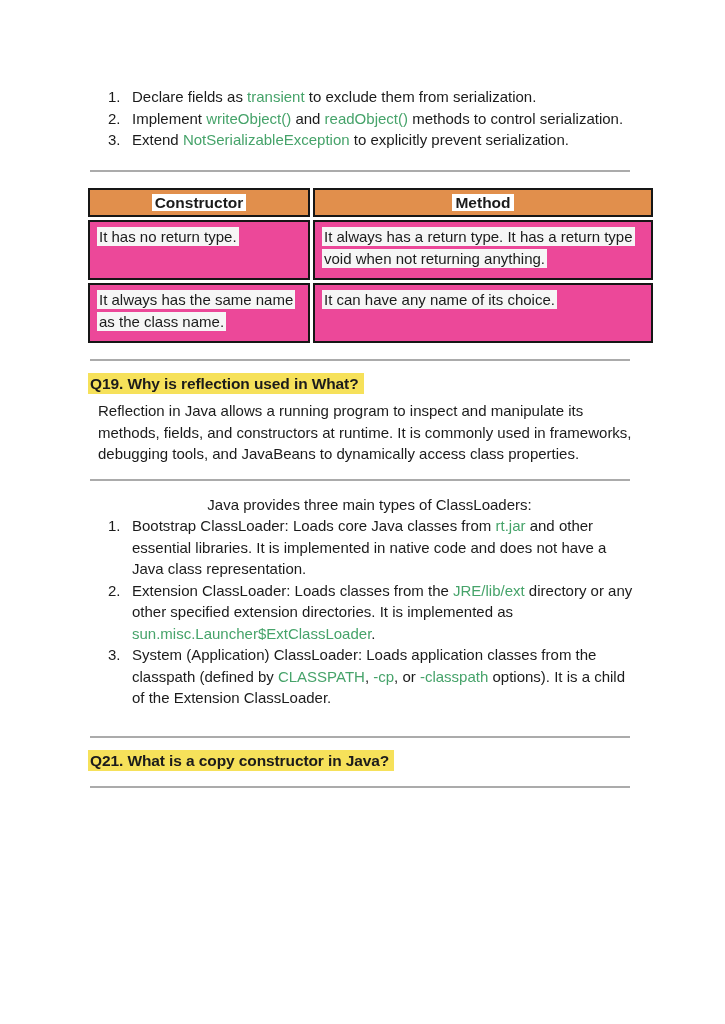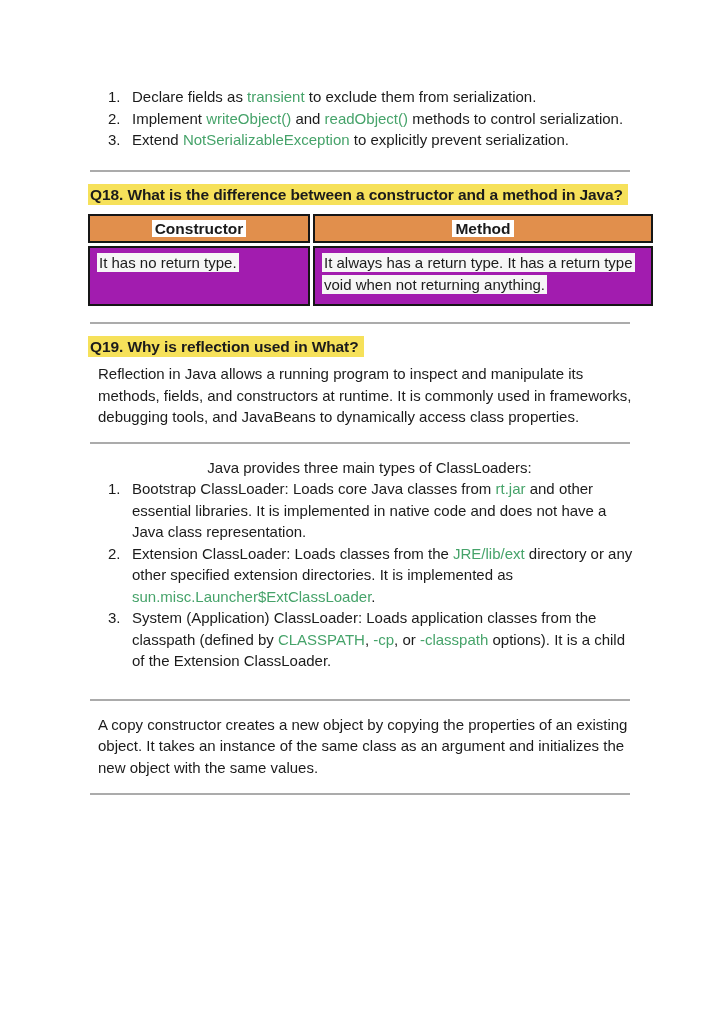--- a/index.html
+++ b/index.html
@@ -86,7 +86,6 @@
   <hr class="divider d1">
 
   <section>
-    <h2 class="qheading"><span class="hl">Q18. What is the difference between a constructor and a method in Java?</span></h2>
     <table class="cmp-table">
       <colgroup>
           <col class="c1">

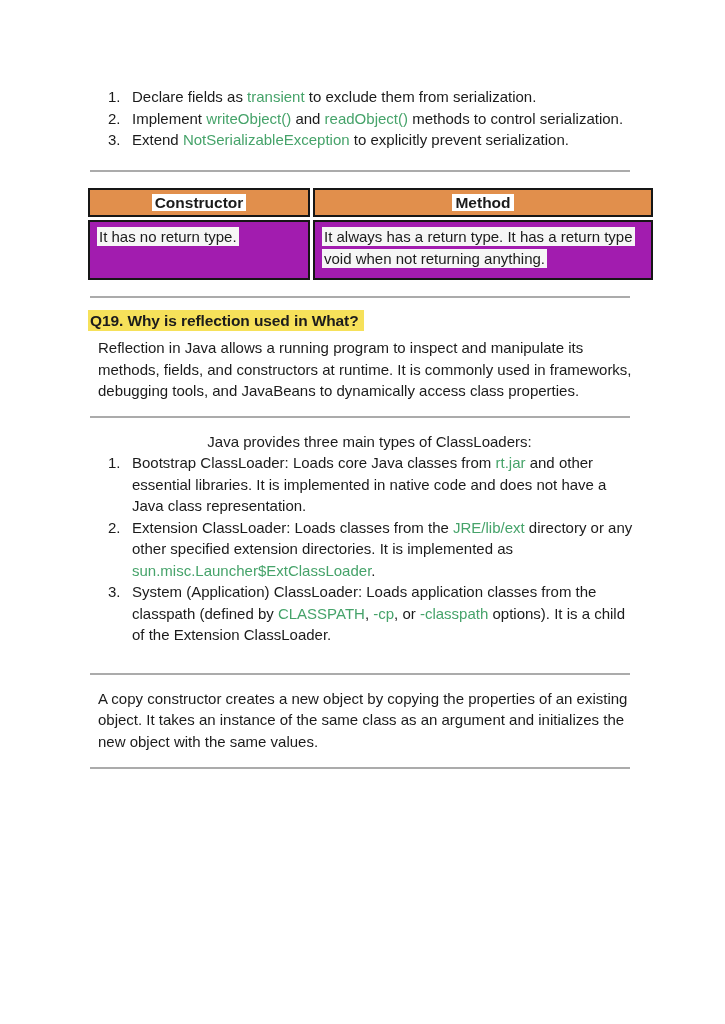--- a/index.html
+++ b/index.html
@@ -62,7 +62,7 @@
   }
   table.cmp-table th .th-text{background:#ffffff;padding:0 3px;}
   table.cmp-table td{
-    background:#a21caf;
+    background:#ec4899;
     border:2.5px solid #161616;
     padding:4px 7px 8px 7px;
     vertical-align:top;

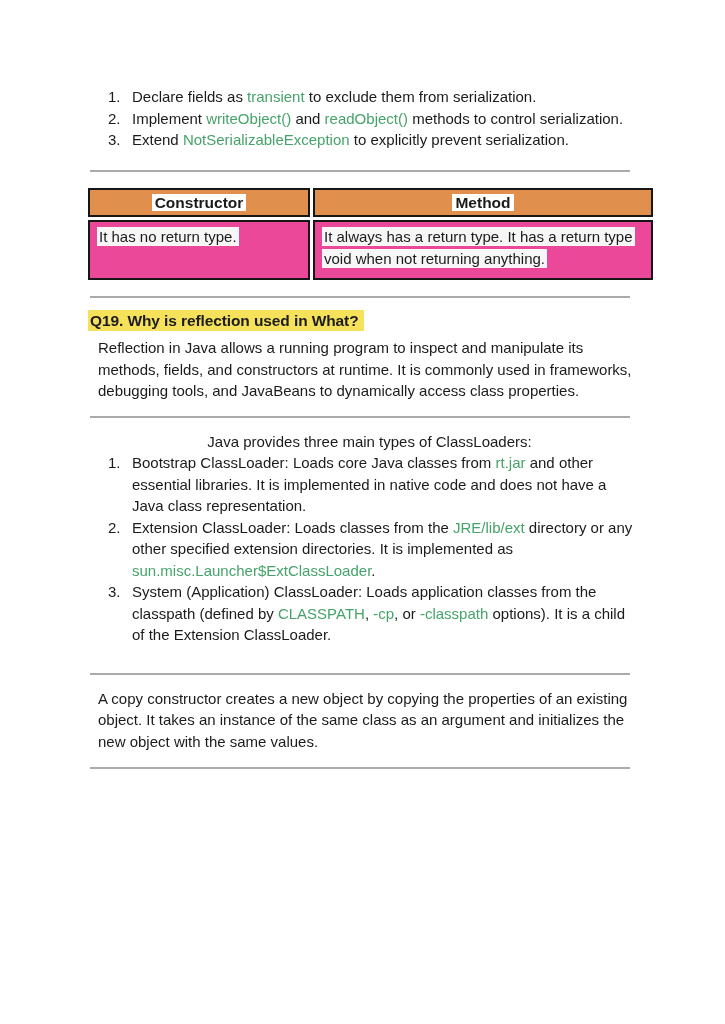--- a/index.html
+++ b/index.html
@@ -102,6 +102,10 @@
             <td><span class="cell-text">It has no return type.</span></td>
             <td><span class="cell-text">It always has a return type. It has a return type void when not returning anything.</span></td>
           </tr>
+          <tr>
+            <td><span class="cell-text">It always has the same name as the class name.</span></td>
+            <td><span class="cell-text">It can have any name of its choice.</span></td>
+          </tr>
         </tbody>
       </table>
   </section>

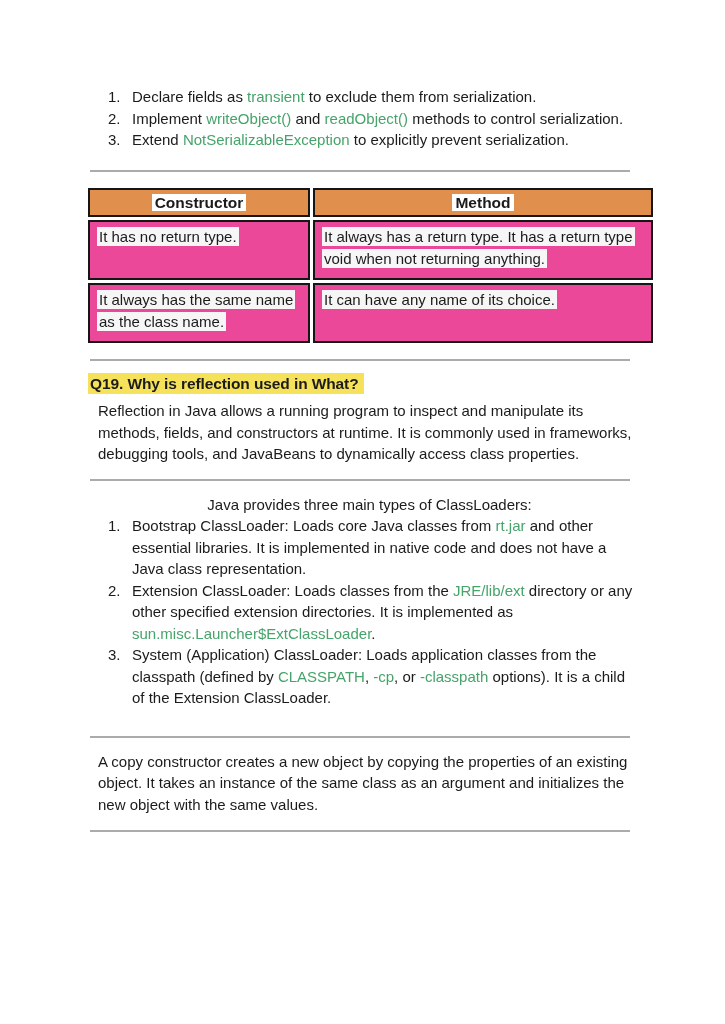--- a/index.html
+++ b/index.html
@@ -131,6 +131,7 @@
   <hr class="divider d4">
 
   <section>
+    <h2 class="qheading"><span class="hl">Q21. What is a copy constructor in Java?</span></h2>
     <p class="body-text">A copy constructor creates a new object by copying the properties of an existing object. It takes an instance of the same class as an argument and initializes the new object with the same values.</p>
   </section>
 

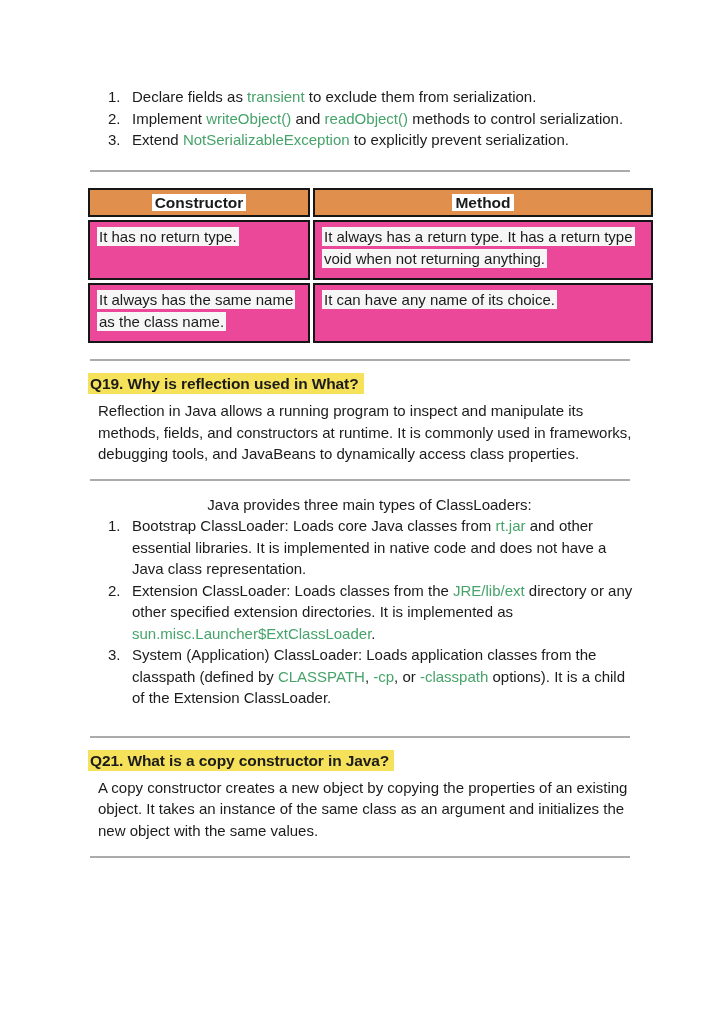--- a/index.html
+++ b/index.html
@@ -132,7 +132,6 @@
 
   <section>
     <h2 class="qheading"><span class="hl">Q21. What is a copy constructor in Java?</span></h2>
-    <p class="body-text">A copy constructor creates a new object by copying the properties of an existing object. It takes an instance of the same class as an argument and initializes the new object with the same values.</p>
   </section>
 
   <hr class="divider d5">

